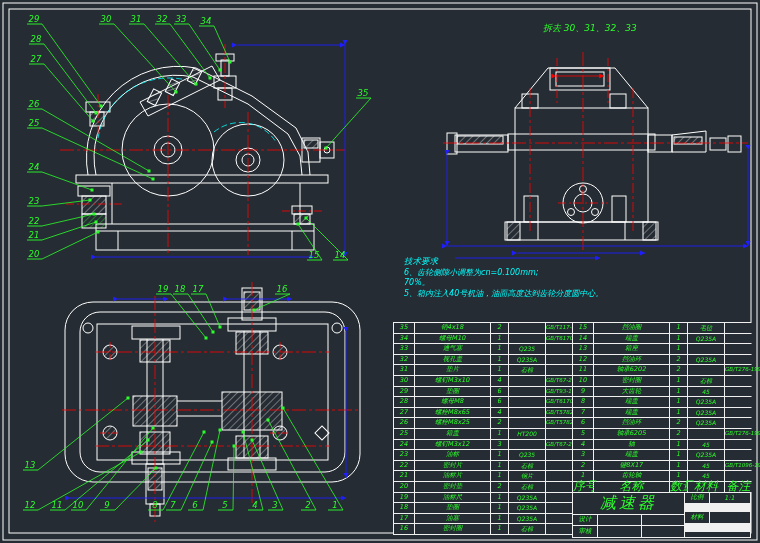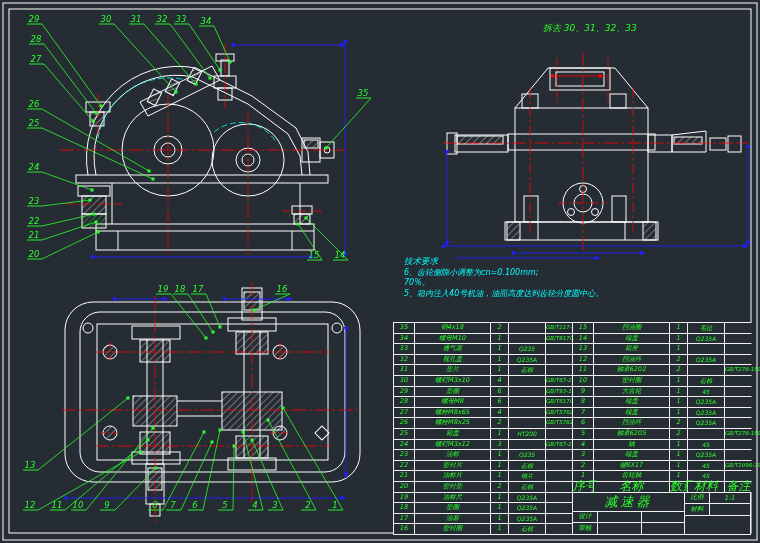--- a/index.html
+++ b/index.html
@@ -42,7 +42,7 @@
   .tb-right{flex:1;display:flex;flex-direction:column;gap:1px;}
   .tb-title{
     flex:1;background:#262c33;color:#2bff2b;font-style:italic;
-    font-size:13px;display:flex;align-items:center;justify-content:center;letter-spacing:3px;
+    font-size:16px;display:flex;align-items:center;justify-content:center;letter-spacing:3px;
   }
   .tb-row{display:flex;gap:1px;height:10.6px;}
   .tb-lab,.tb-cell,.tb-val{

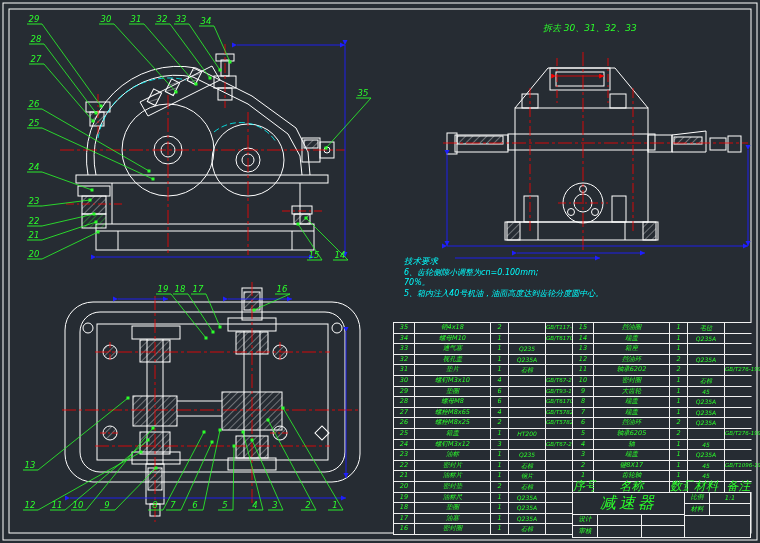--- a/index.html
+++ b/index.html
@@ -39,7 +39,7 @@
   
   #tblock{display:flex;flex:1;background:#f0f0f0;border:1px solid #f0f0f0;gap:1px;}
   .tb-left{width:111px;display:flex;flex-direction:column;gap:1px;}
-  .tb-right{flex:1;display:flex;flex-direction:column;gap:1px;}
+  .tb-right{flex:1;display:flex;flex-direction:column;gap:9px;}
   .tb-title{
     flex:1;background:#262c33;color:#2bff2b;font-style:italic;
     font-size:16px;display:flex;align-items:center;justify-content:center;letter-spacing:3px;

